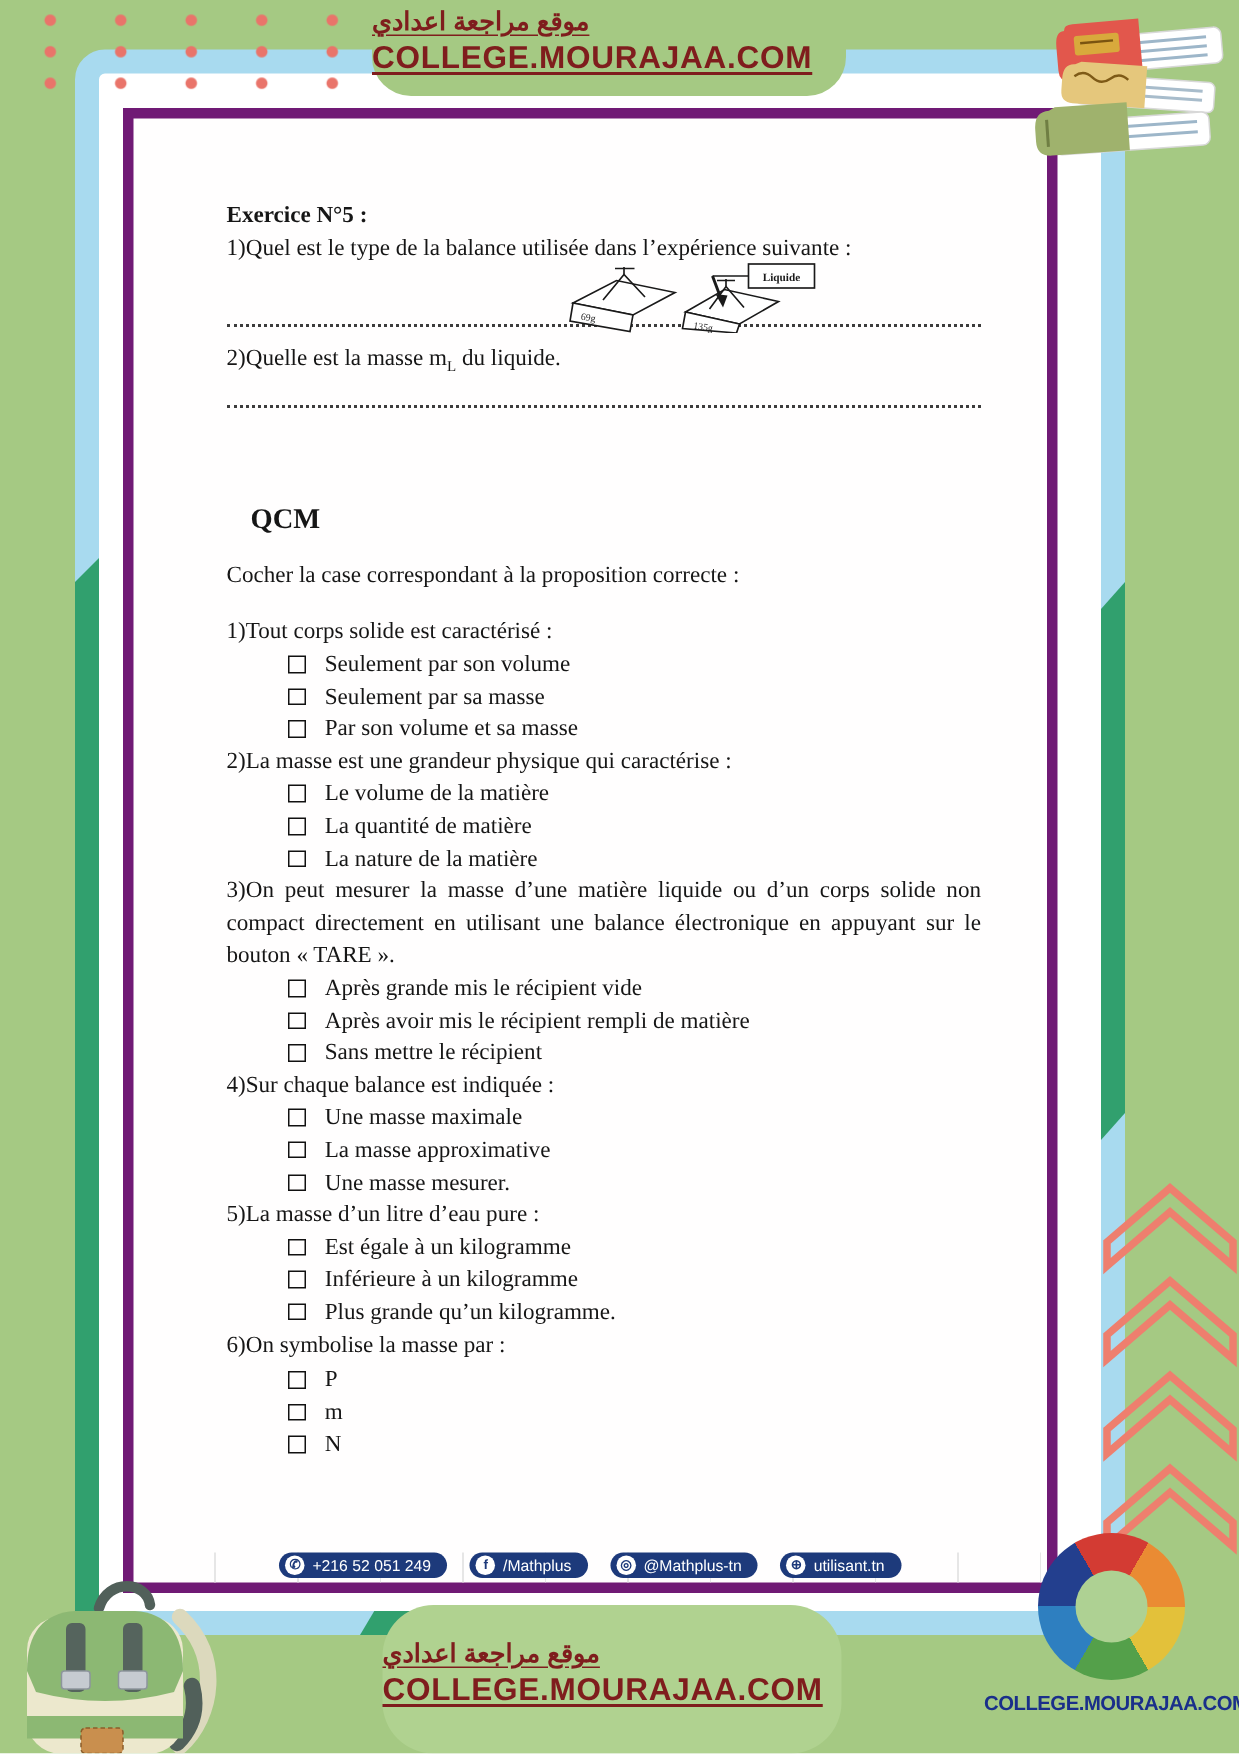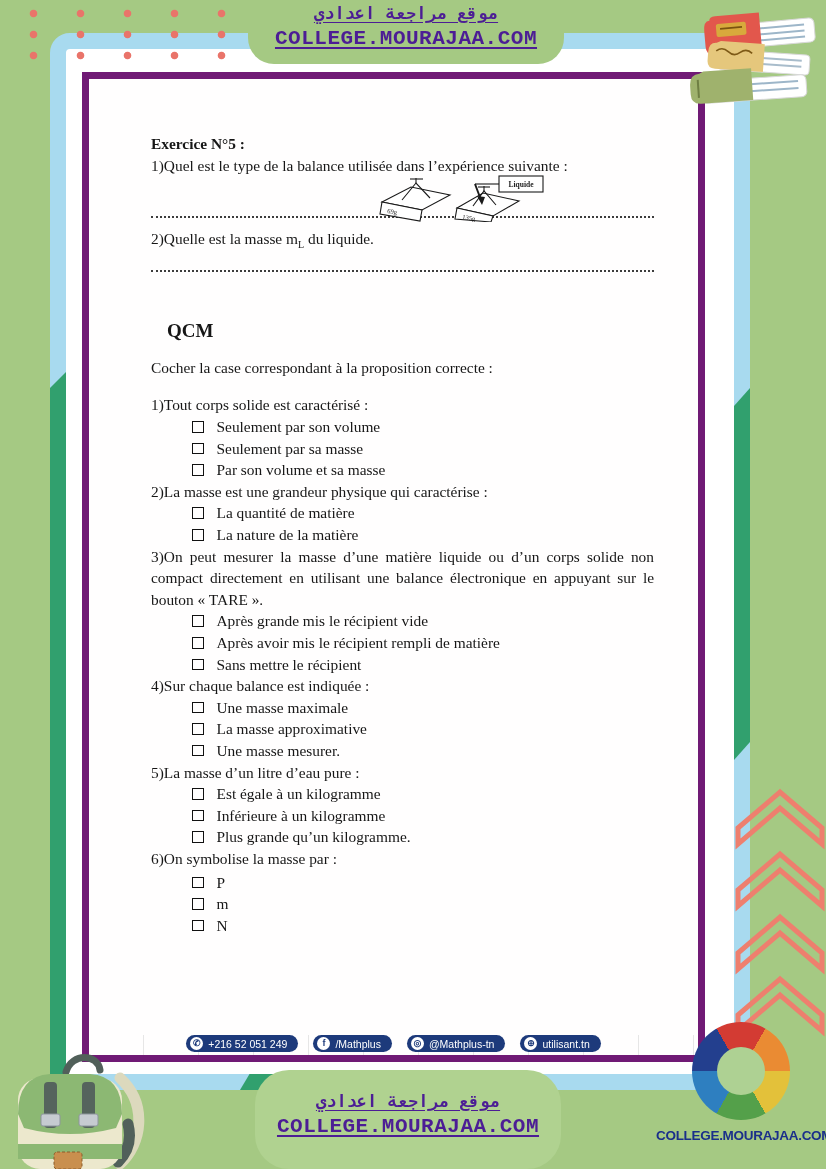--- a/index.html
+++ b/index.html
@@ -28,8 +28,8 @@
     clip-path:polygon(28% 0,100% 0,72% 100%,0 100%);}
   
   .site-banner{
-    position:absolute;z-index:7;background:#a5c983;text-align:center;
-    font-family:Liberation Mono, monospace;color:#4c1d95;
+    position:absolute;z-index:7;background:#a5c983;
+    font-family:Liberation Sans, sans-serif;color:#7f1d1d;
   }
   .banner-top{left:248px;top:0;width:316px;height:60px;
     border-radius:0 0 26px 26px;padding-top:4px;}

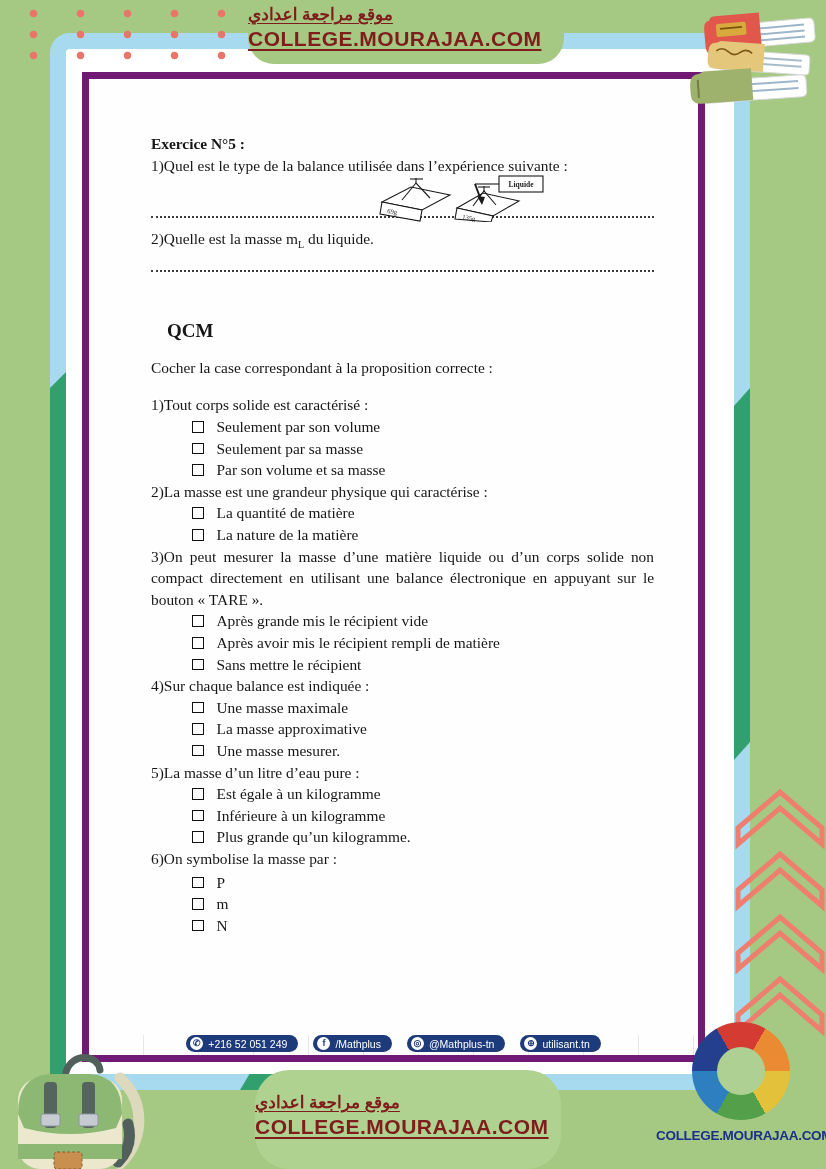--- a/index.html
+++ b/index.html
@@ -56,7 +56,7 @@
   .dotline{height:0;border-bottom:2.6px dotted #3c3c3c;margin-top:14px;}
   .dotline.first{margin-top:-6px;}
   sub{font-size:10px;}
-  .qcm{margin-top:48px;}
+  .qcm{margin-top:64px;}
   .qcm-heading{font-size:19px;font-weight:bold;margin:0 0 0 16px;}
   .qcm-instruction{margin-top:16px;}
   .q-block{margin:0;}

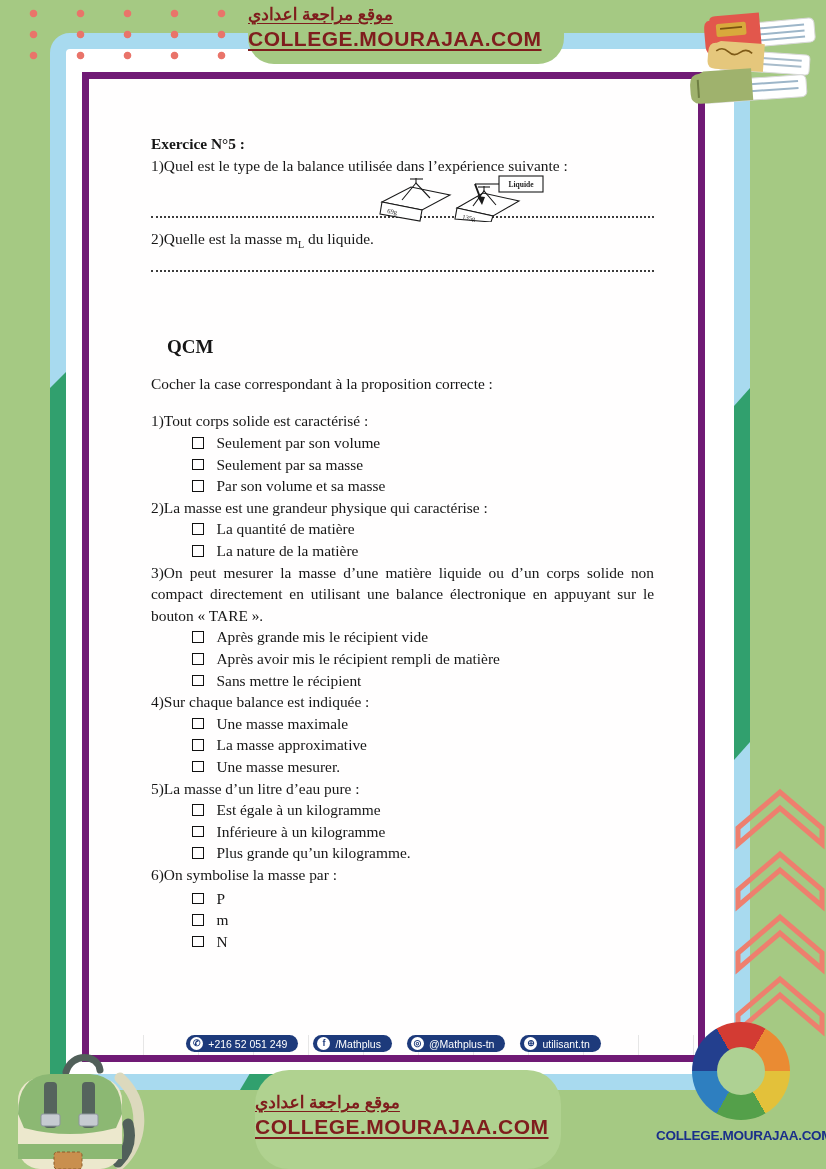--- a/index.html
+++ b/index.html
@@ -211,6 +211,10 @@
           <p class="q-label">2)La masse est une grandeur physique qui caractérise :</p>
           <div class="opt">
               <span class="cb"></span>
+              <span>Le volume de la matière</span>
+            </div>
+          <div class="opt">
+              <span class="cb"></span>
               <span>La quantité de matière</span>
             </div>
           <div class="opt">

